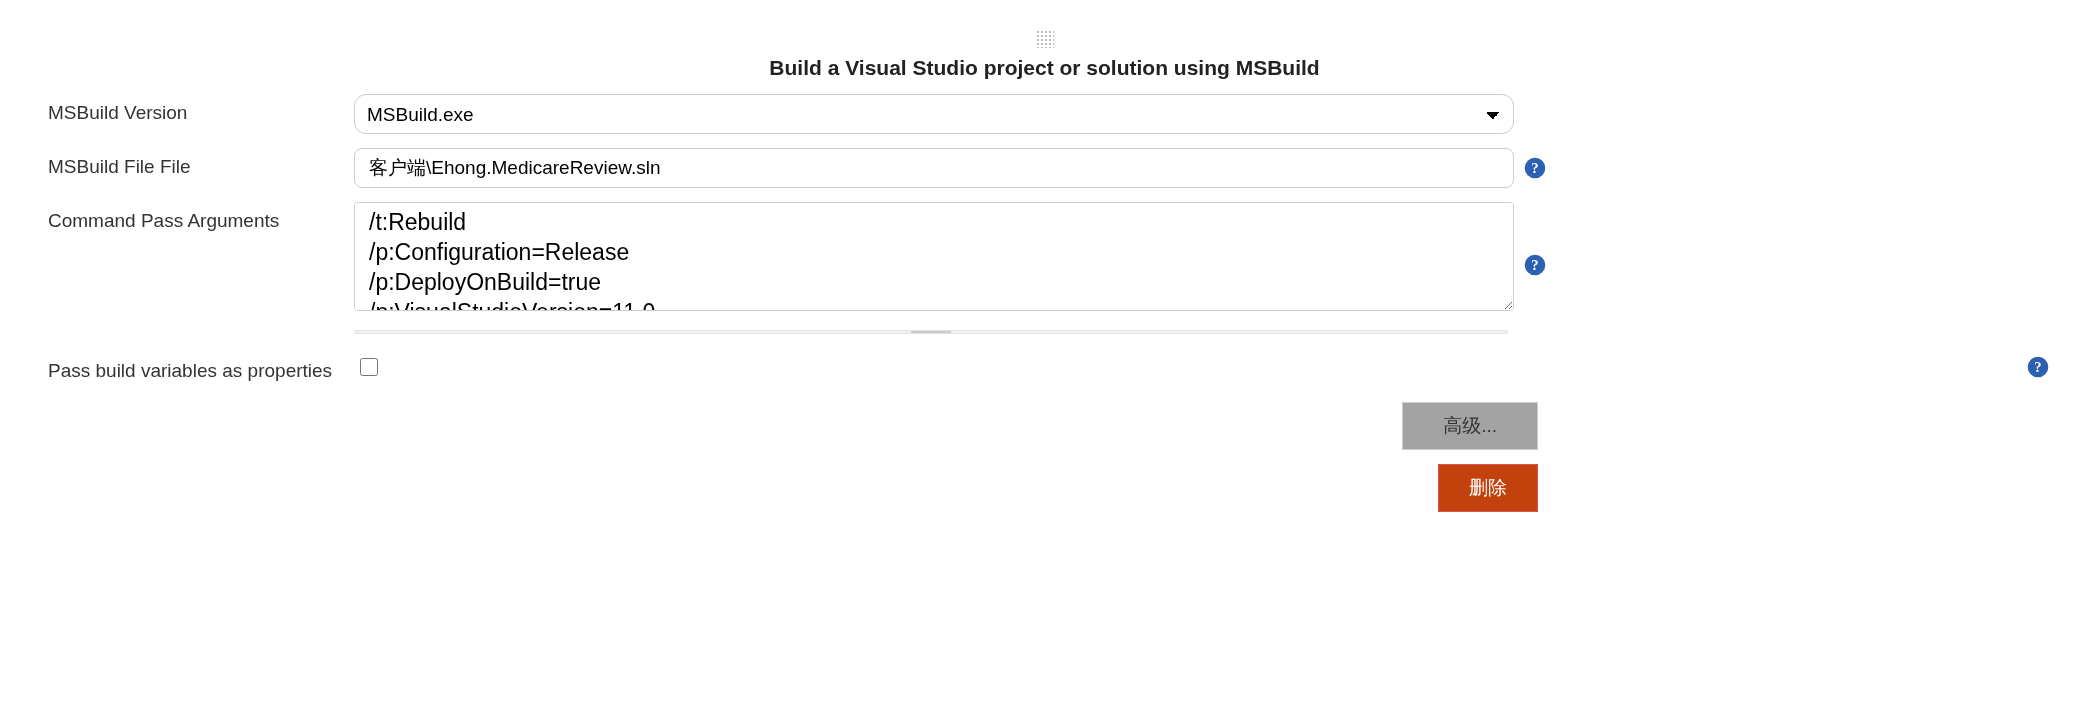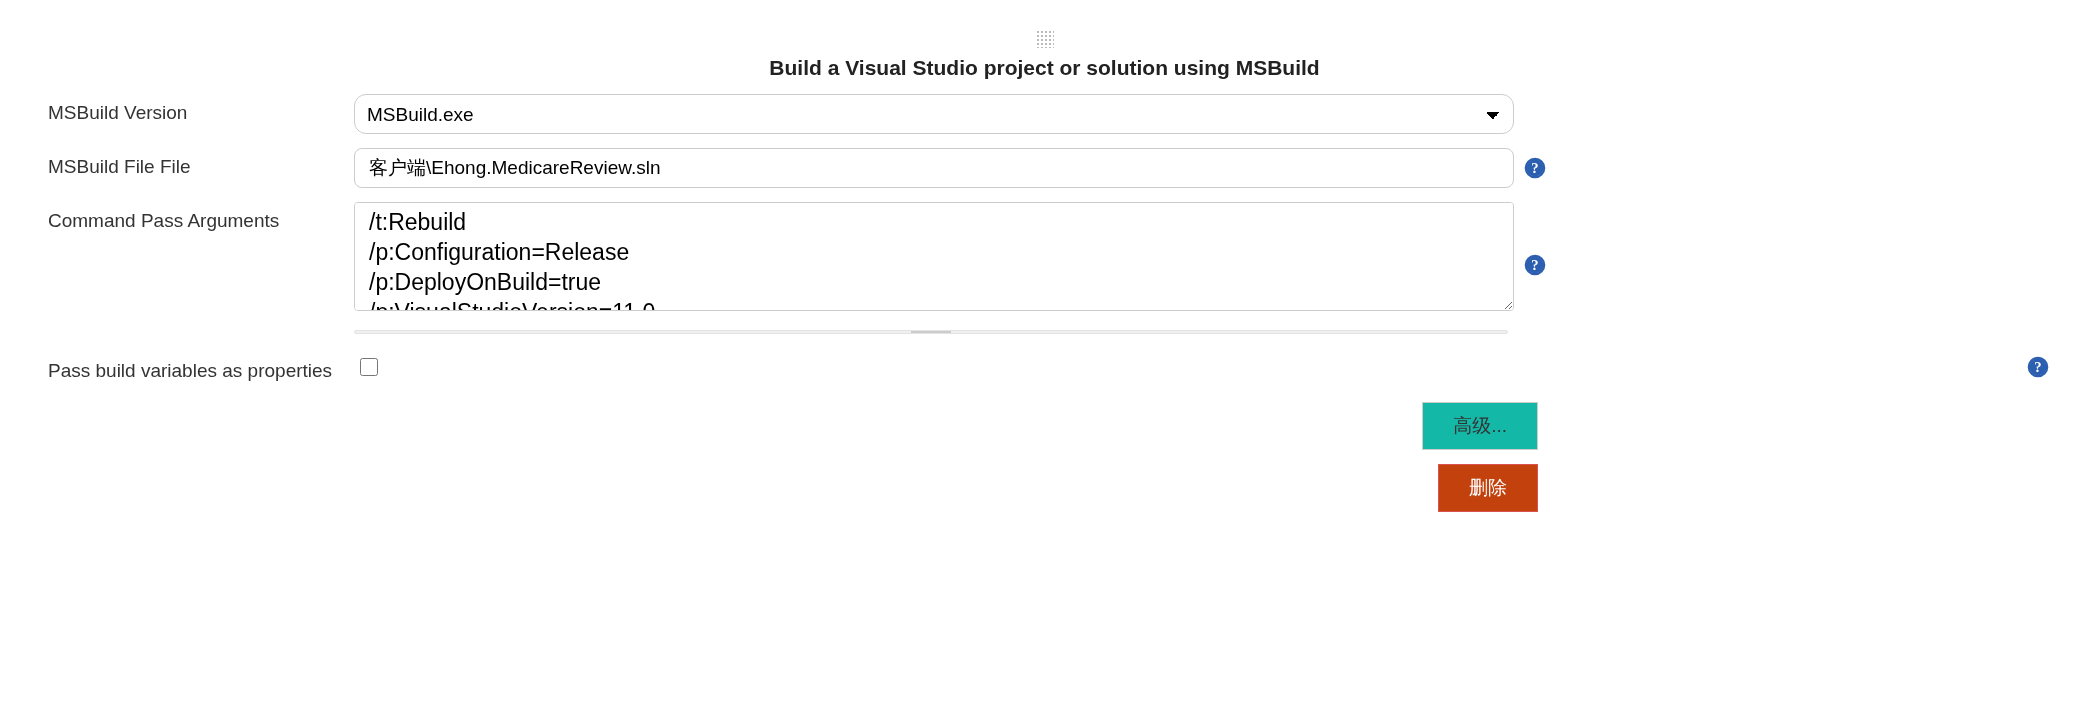--- a/index.html
+++ b/index.html
@@ -108,9 +108,9 @@
   }
   .btn {
     font-size: 19px;
-    padding: 10px 30px;
-    border: 1px solid #ccc;
-    background: #14b8a6;
+    padding: 10px 40px;
+    border: 1px solid #ccc;
+    background: #a3a3a3;
     color: #333;
     cursor: pointer;
   }

